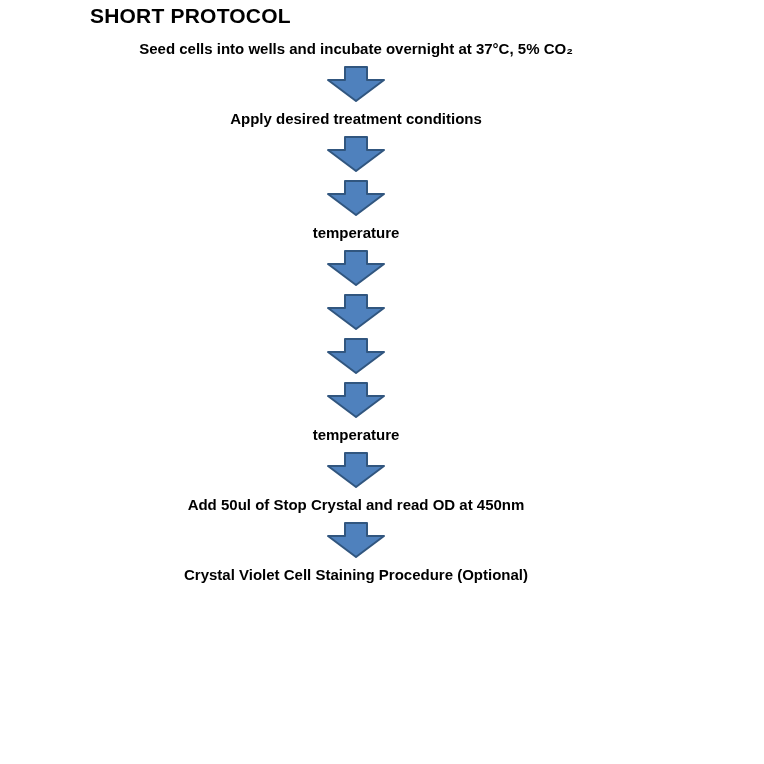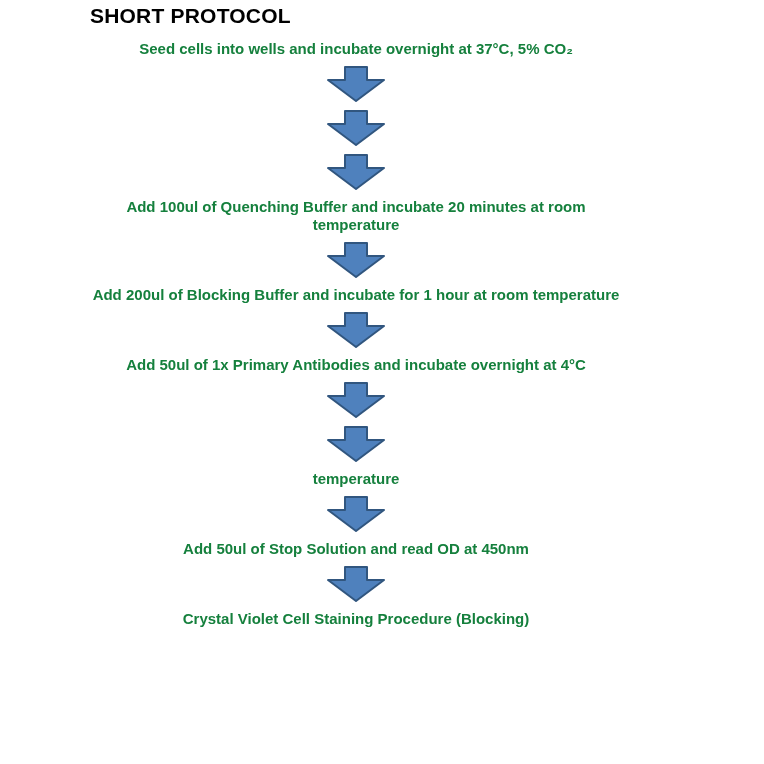--- a/index.html
+++ b/index.html
@@ -39,7 +39,7 @@
     font-size: 15px;
     font-weight: bold;
     line-height: 18px;
-    color: #15803d;
+    color: #000000;
     text-align: center;
     white-space: nowrap;
   }

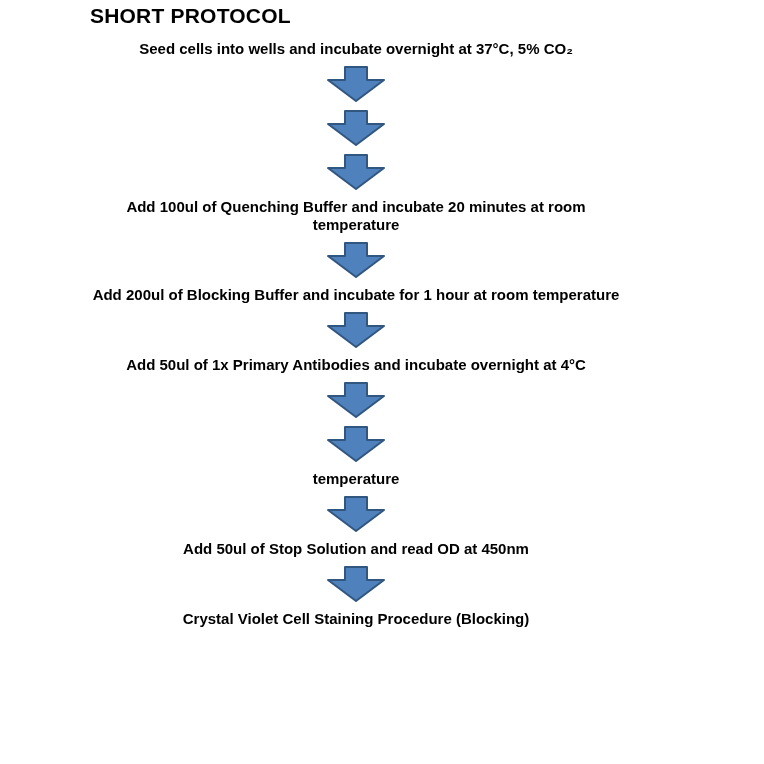--- a/index.html
+++ b/index.html
@@ -64,6 +64,9 @@
           <path d="M18 1 L40 1 L40 14 L57 14 L29 35 L1 14 L18 14 Z" fill="#4f81bd" stroke="#31567f" stroke-width="2" stroke-linejoin="round"></path>
         </svg>
       </div>
+      <div class="step">
+        <div class="step-line">Apply desired treatment conditions</div>
+      </div>
       <div class="arrow">
         <svg width="58" height="36" viewBox="0 0 58 36" aria-hidden="true">
           <path d="M18 1 L40 1 L40 14 L57 14 L29 35 L1 14 L18 14 Z" fill="#4f81bd" stroke="#31567f" stroke-width="2" stroke-linejoin="round"></path>

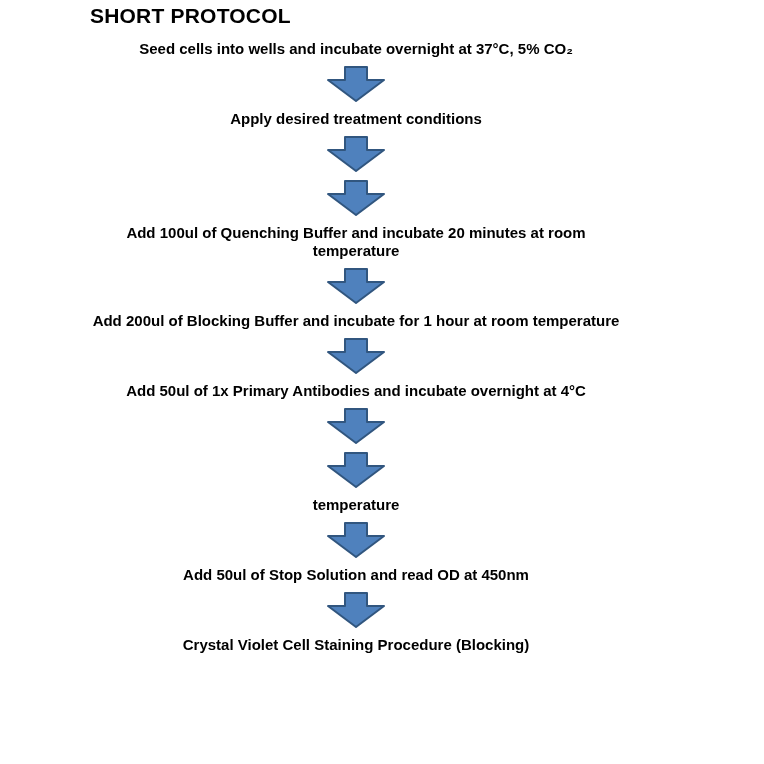--- a/index.html
+++ b/index.html
@@ -78,7 +78,6 @@
         </svg>
       </div>
       <div class="step">
-        <div class="step-line">Add 100ul of Quenching Buffer and incubate 20 minutes at room</div>
         <div class="step-line">temperature</div>
       </div>
       <div class="arrow">

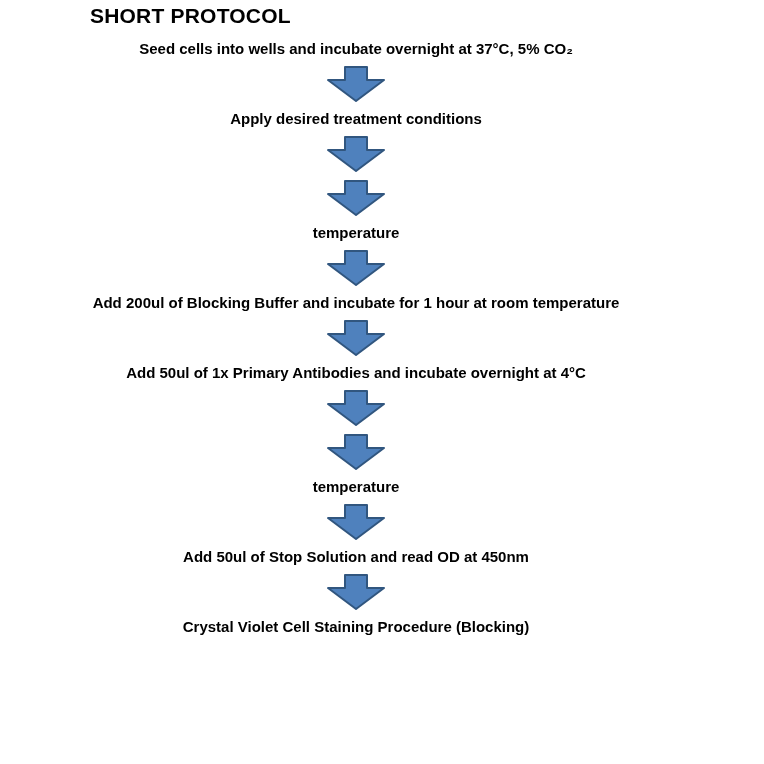--- a/index.html
+++ b/index.html
@@ -85,9 +85,6 @@
           <path d="M18 1 L40 1 L40 14 L57 14 L29 35 L1 14 L18 14 Z" fill="#4f81bd" stroke="#31567f" stroke-width="2" stroke-linejoin="round"></path>
         </svg>
       </div>
-      <div class="step">
-        <div class="step-line">Add 200ul of Blocking Buffer and incubate for 1 hour at room temperature</div>
-      </div>
       <div class="arrow">
         <svg width="58" height="36" viewBox="0 0 58 36" aria-hidden="true">
           <path d="M18 1 L40 1 L40 14 L57 14 L29 35 L1 14 L18 14 Z" fill="#4f81bd" stroke="#31567f" stroke-width="2" stroke-linejoin="round"></path>

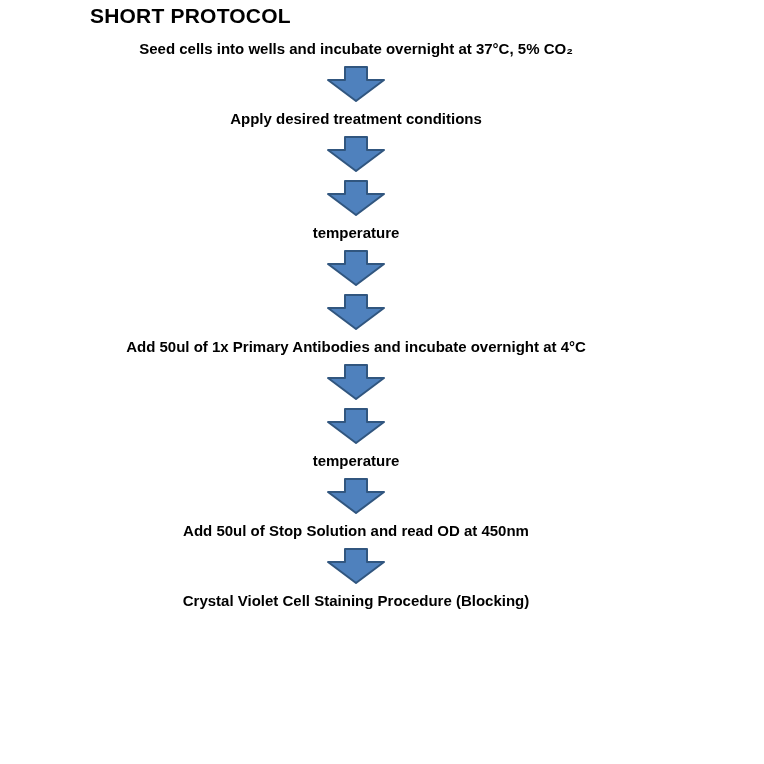--- a/index.html
+++ b/index.html
@@ -90,9 +90,6 @@
           <path d="M18 1 L40 1 L40 14 L57 14 L29 35 L1 14 L18 14 Z" fill="#4f81bd" stroke="#31567f" stroke-width="2" stroke-linejoin="round"></path>
         </svg>
       </div>
-      <div class="step">
-        <div class="step-line">Add 50ul of 1x Primary Antibodies and incubate overnight at 4°C</div>
-      </div>
       <div class="arrow">
         <svg width="58" height="36" viewBox="0 0 58 36" aria-hidden="true">
           <path d="M18 1 L40 1 L40 14 L57 14 L29 35 L1 14 L18 14 Z" fill="#4f81bd" stroke="#31567f" stroke-width="2" stroke-linejoin="round"></path>

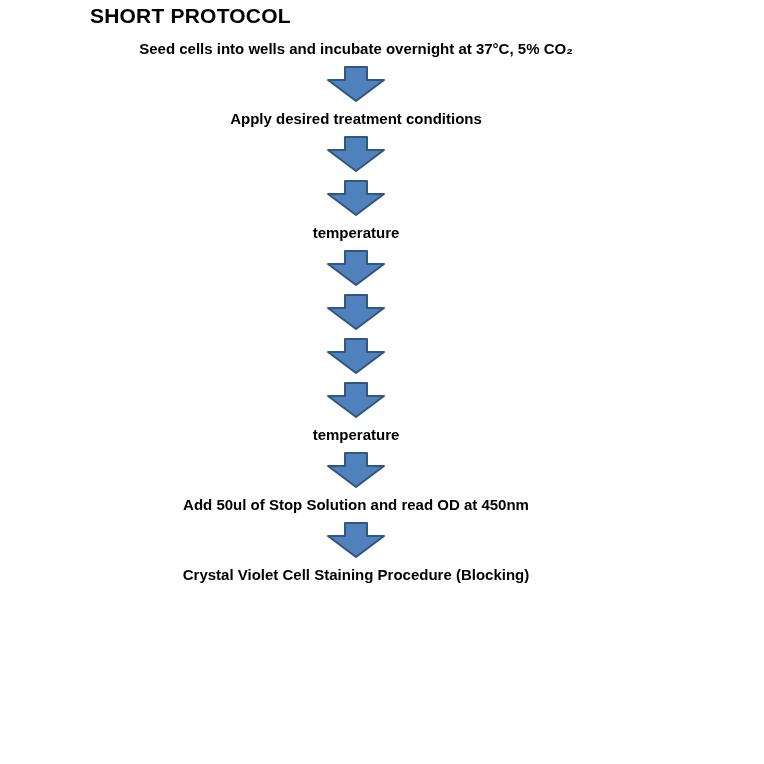--- a/index.html
+++ b/index.html
@@ -109,7 +109,7 @@
         </svg>
       </div>
       <div class="step">
-        <div class="step-line">Add 50ul of Stop Solution and read OD at 450nm</div>
+        <div class="step-line">Add 50ul of Stop Crystal and read OD at 450nm</div>
       </div>
       <div class="arrow">
         <svg width="58" height="36" viewBox="0 0 58 36" aria-hidden="true">

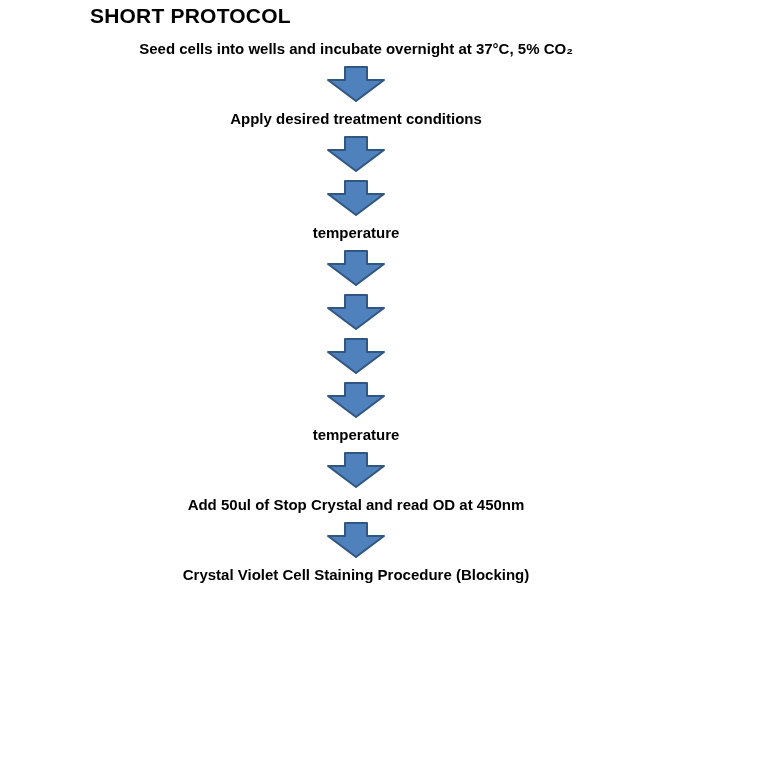--- a/index.html
+++ b/index.html
@@ -117,7 +117,7 @@
         </svg>
       </div>
       <div class="step">
-        <div class="step-line">Crystal Violet Cell Staining Procedure (Blocking)</div>
+        <div class="step-line">Crystal Violet Cell Staining Procedure (Optional)</div>
       </div>
     </div>
 </div>

